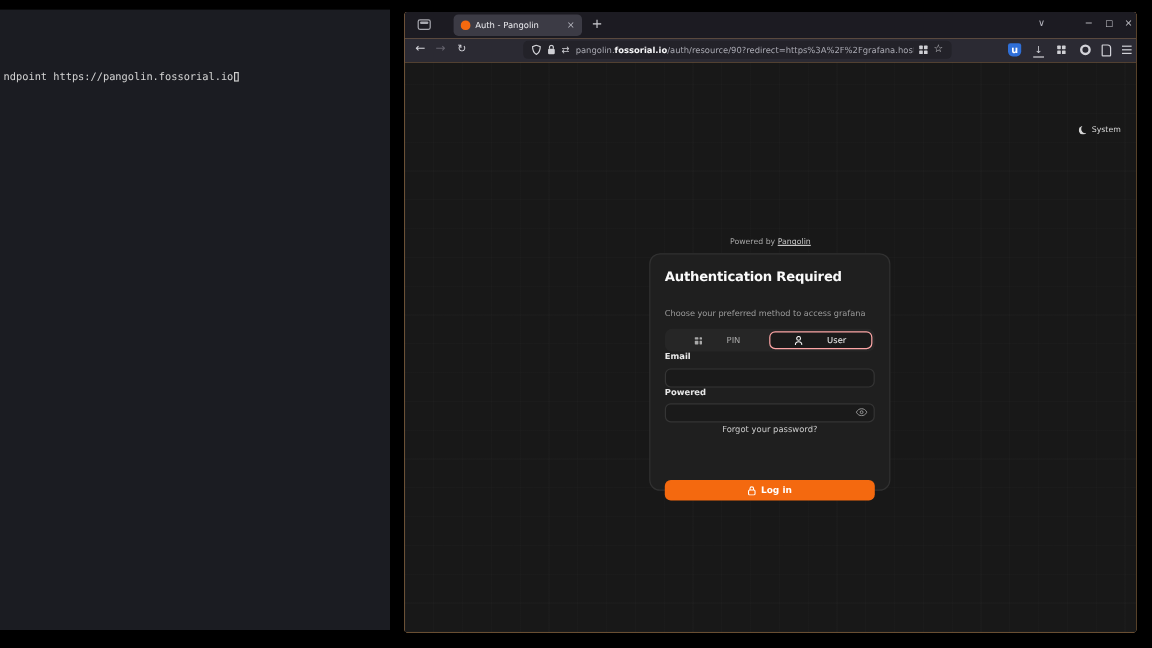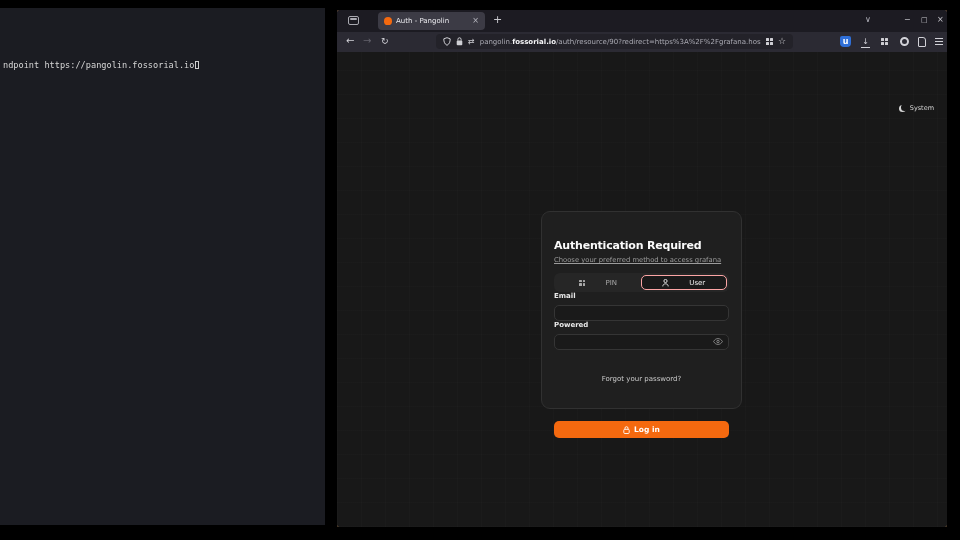--- a/index.html
+++ b/index.html
@@ -188,6 +188,10 @@
       <span>System</span>
     </div>
 
+    <div class="powered">
+      <span>Powered by</span>
+      <a href="#">Pangolin</a>
+    </div>
 
     <div class="card">
       <h1>Authentication Required</h1>

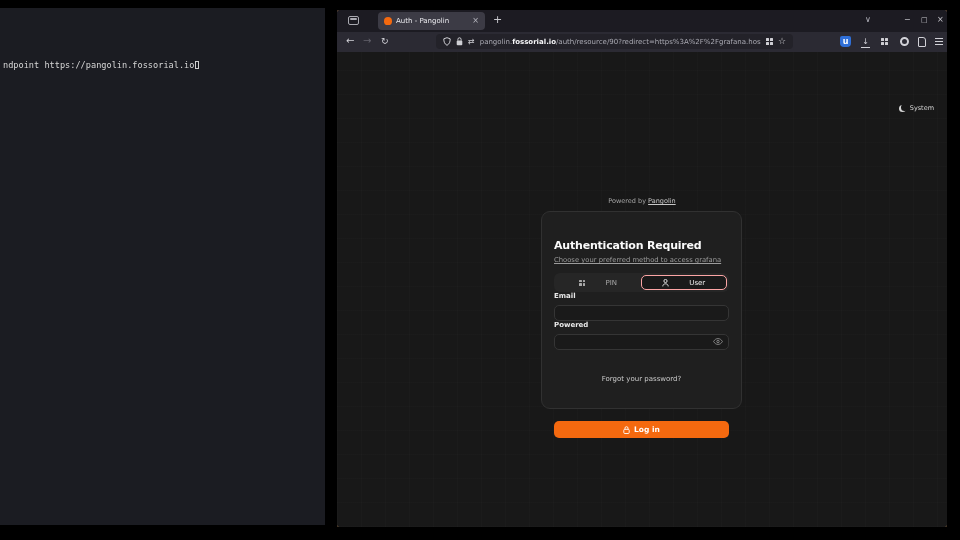--- a/index.html
+++ b/index.html
@@ -84,7 +84,7 @@
 
   .card { position:absolute; left:204px; top:159px; width:201px; height:198px;
           background:#1f1f1f; border:1px solid #313131; border-radius:9px;
-          padding:27px 12px 11px; }
+          padding:12px 12px 11px; }
   .card h1 { font-size:11px; font-weight:bold; color:#fafafa; letter-spacing:-0.2px; }
   .card .sub { margin-top:4px; font-size:6.8px; color:#9c9c9c;text-decoration:underline; }
 

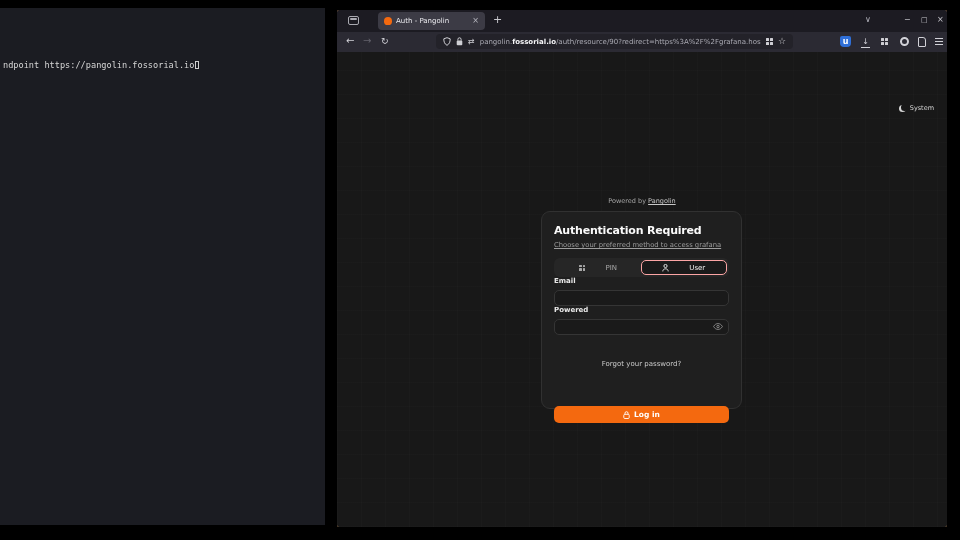--- a/index.html
+++ b/index.html
@@ -86,7 +86,7 @@
           background:#1f1f1f; border:1px solid #313131; border-radius:9px;
           padding:12px 12px 11px; }
   .card h1 { font-size:11px; font-weight:bold; color:#fafafa; letter-spacing:-0.2px; }
-  .card .sub { margin-top:4px; font-size:6.8px; color:#9c9c9c;text-decoration:underline; }
+  .card .sub { margin-top:20px; font-size:6.8px; color:#9c9c9c; }
 
   .tabs { margin-top:9px; height:19px; background:#262626; border-radius:6px;
           padding:2px; display:flex; }

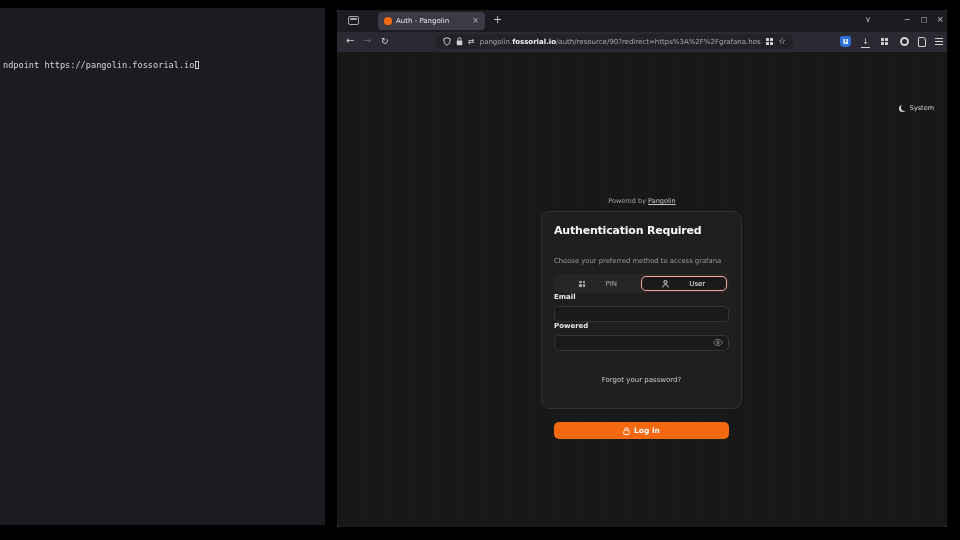--- a/index.html
+++ b/index.html
@@ -104,7 +104,7 @@
   .pw-wrap { position:relative; }
   .eye { position:absolute; right:6px; top:9px; }
 
-  .forgot { margin-top:25px; text-align:center; font-size:7px; color:#cbcbcb; }
+  .forgot { margin-top:2px; text-align:center; font-size:7px; color:#cbcbcb; }
   .login-btn { margin-top:8px; width:100%; height:17px; border:none; border-radius:5px;
                display:flex; align-items:center; justify-content:center; gap:4px;
                color:#fff; font-size:7.5px; font-weight:bold;

